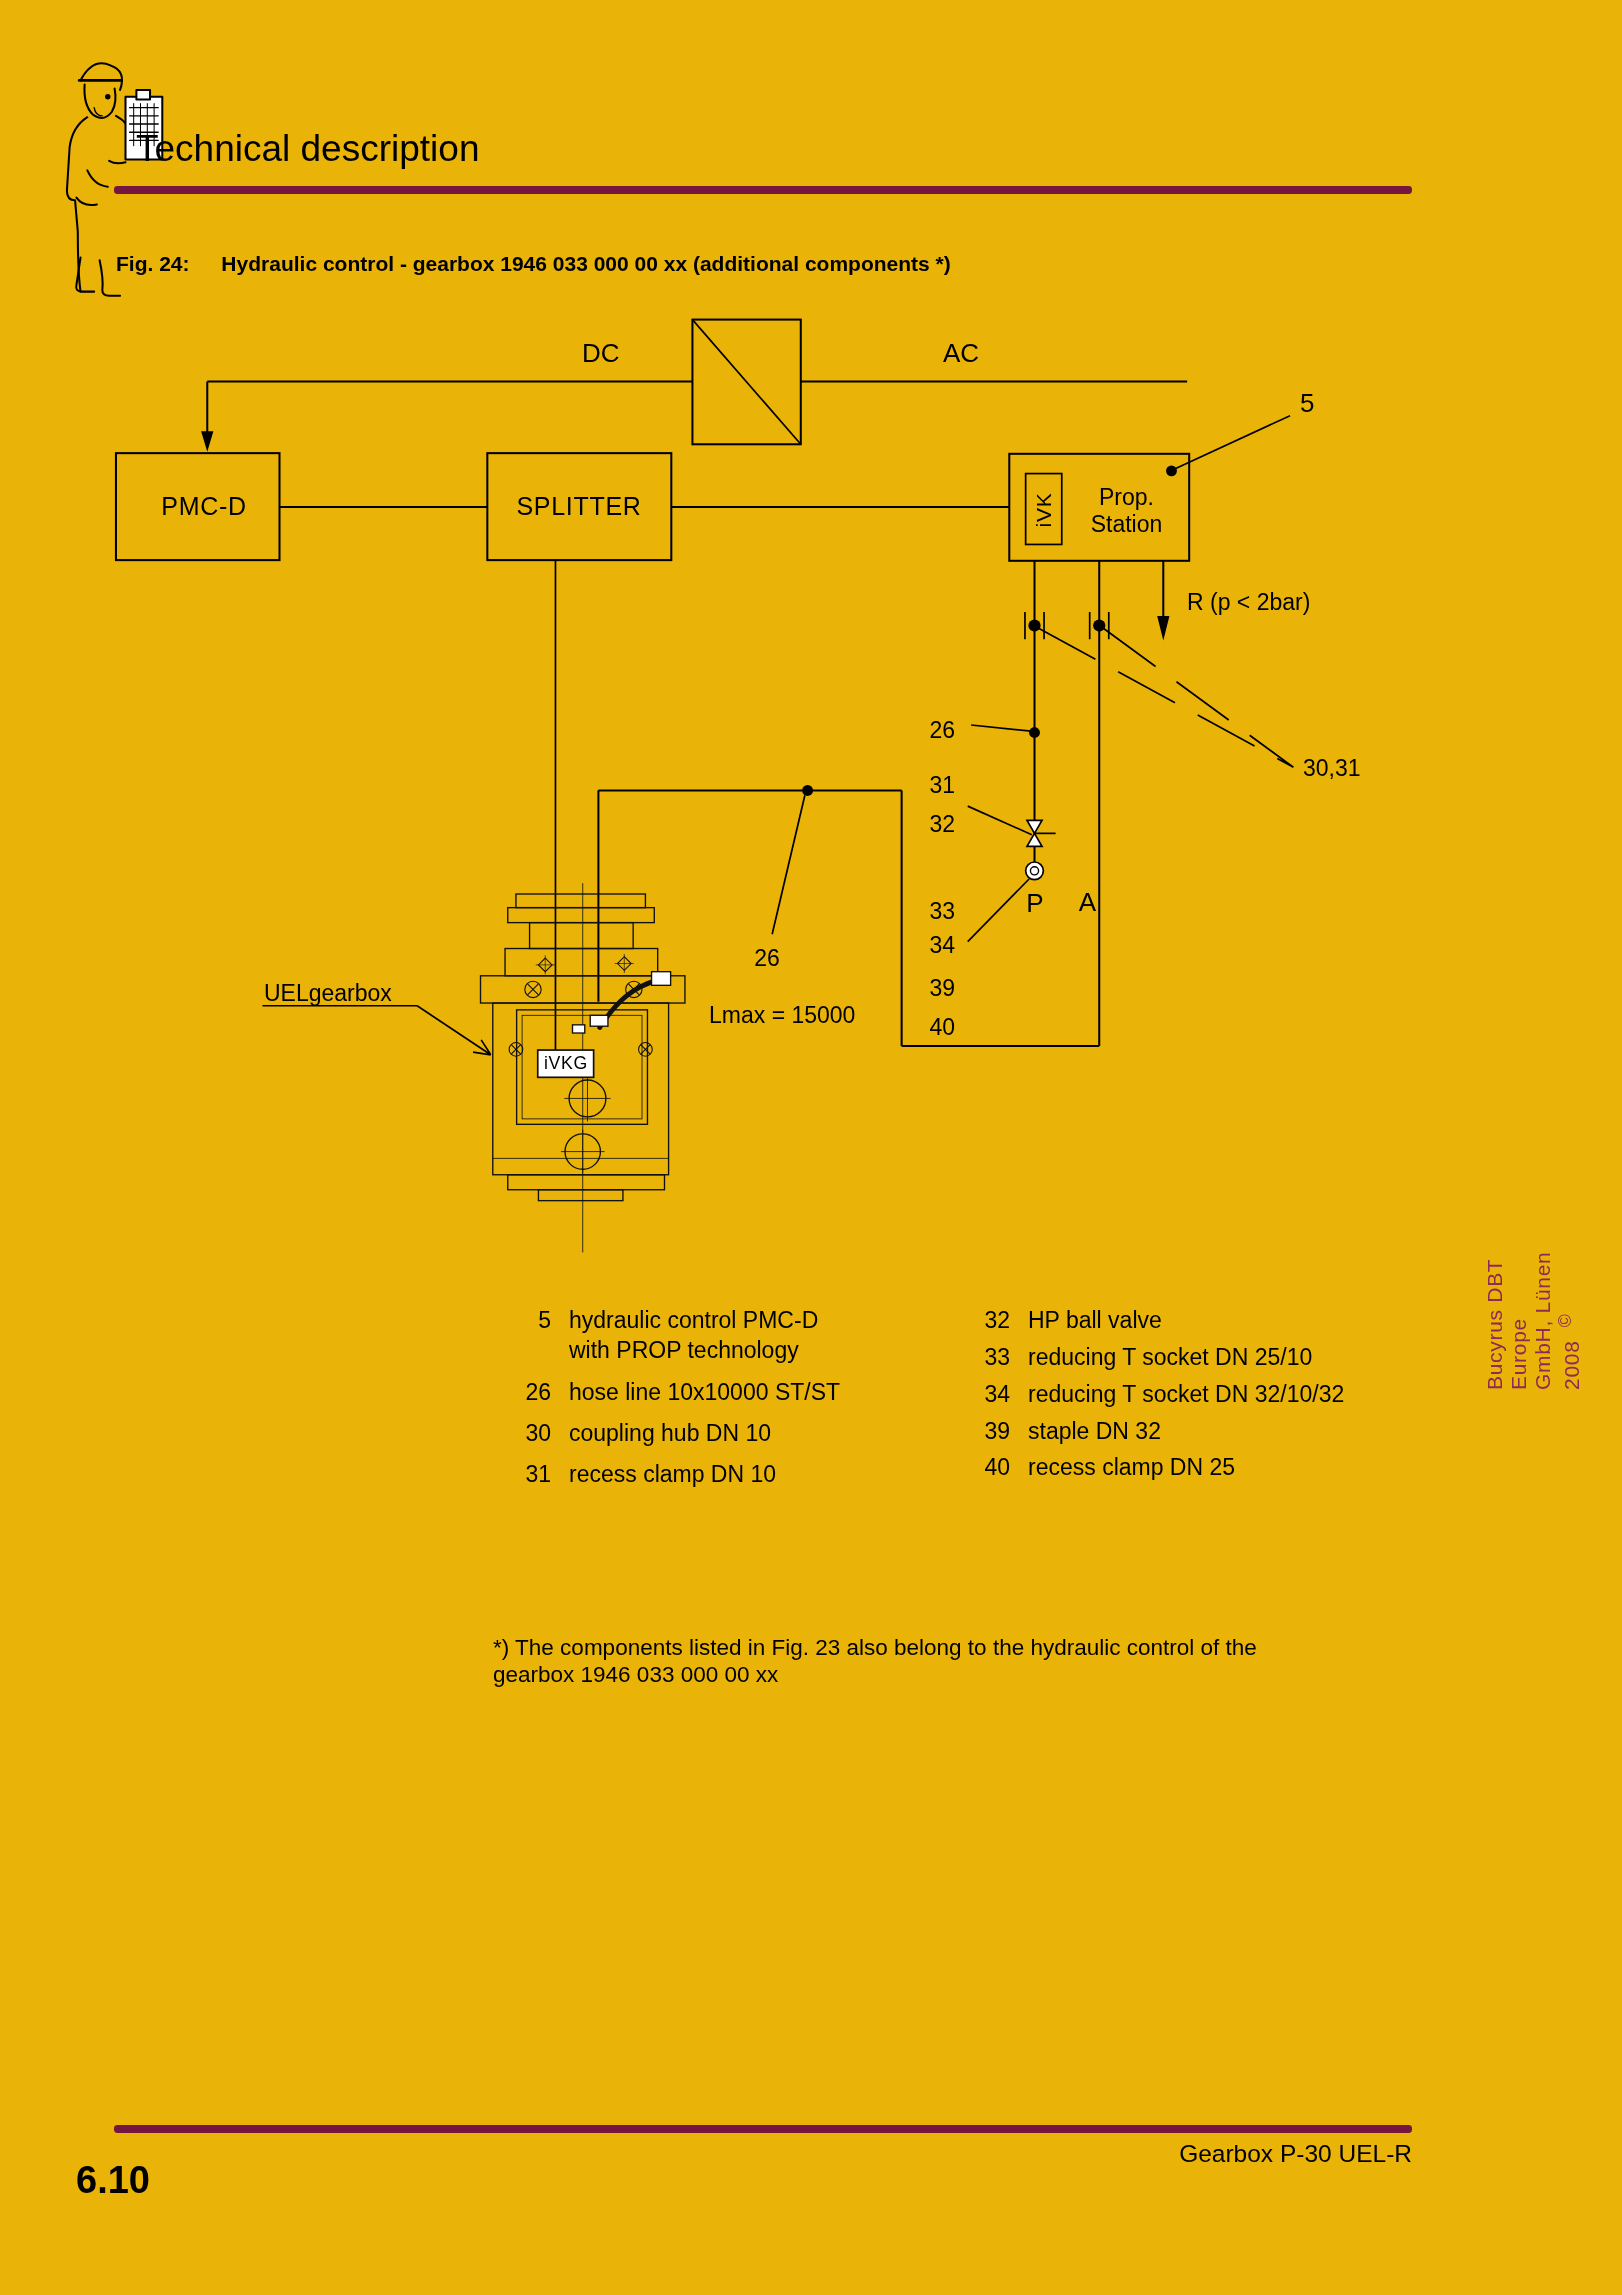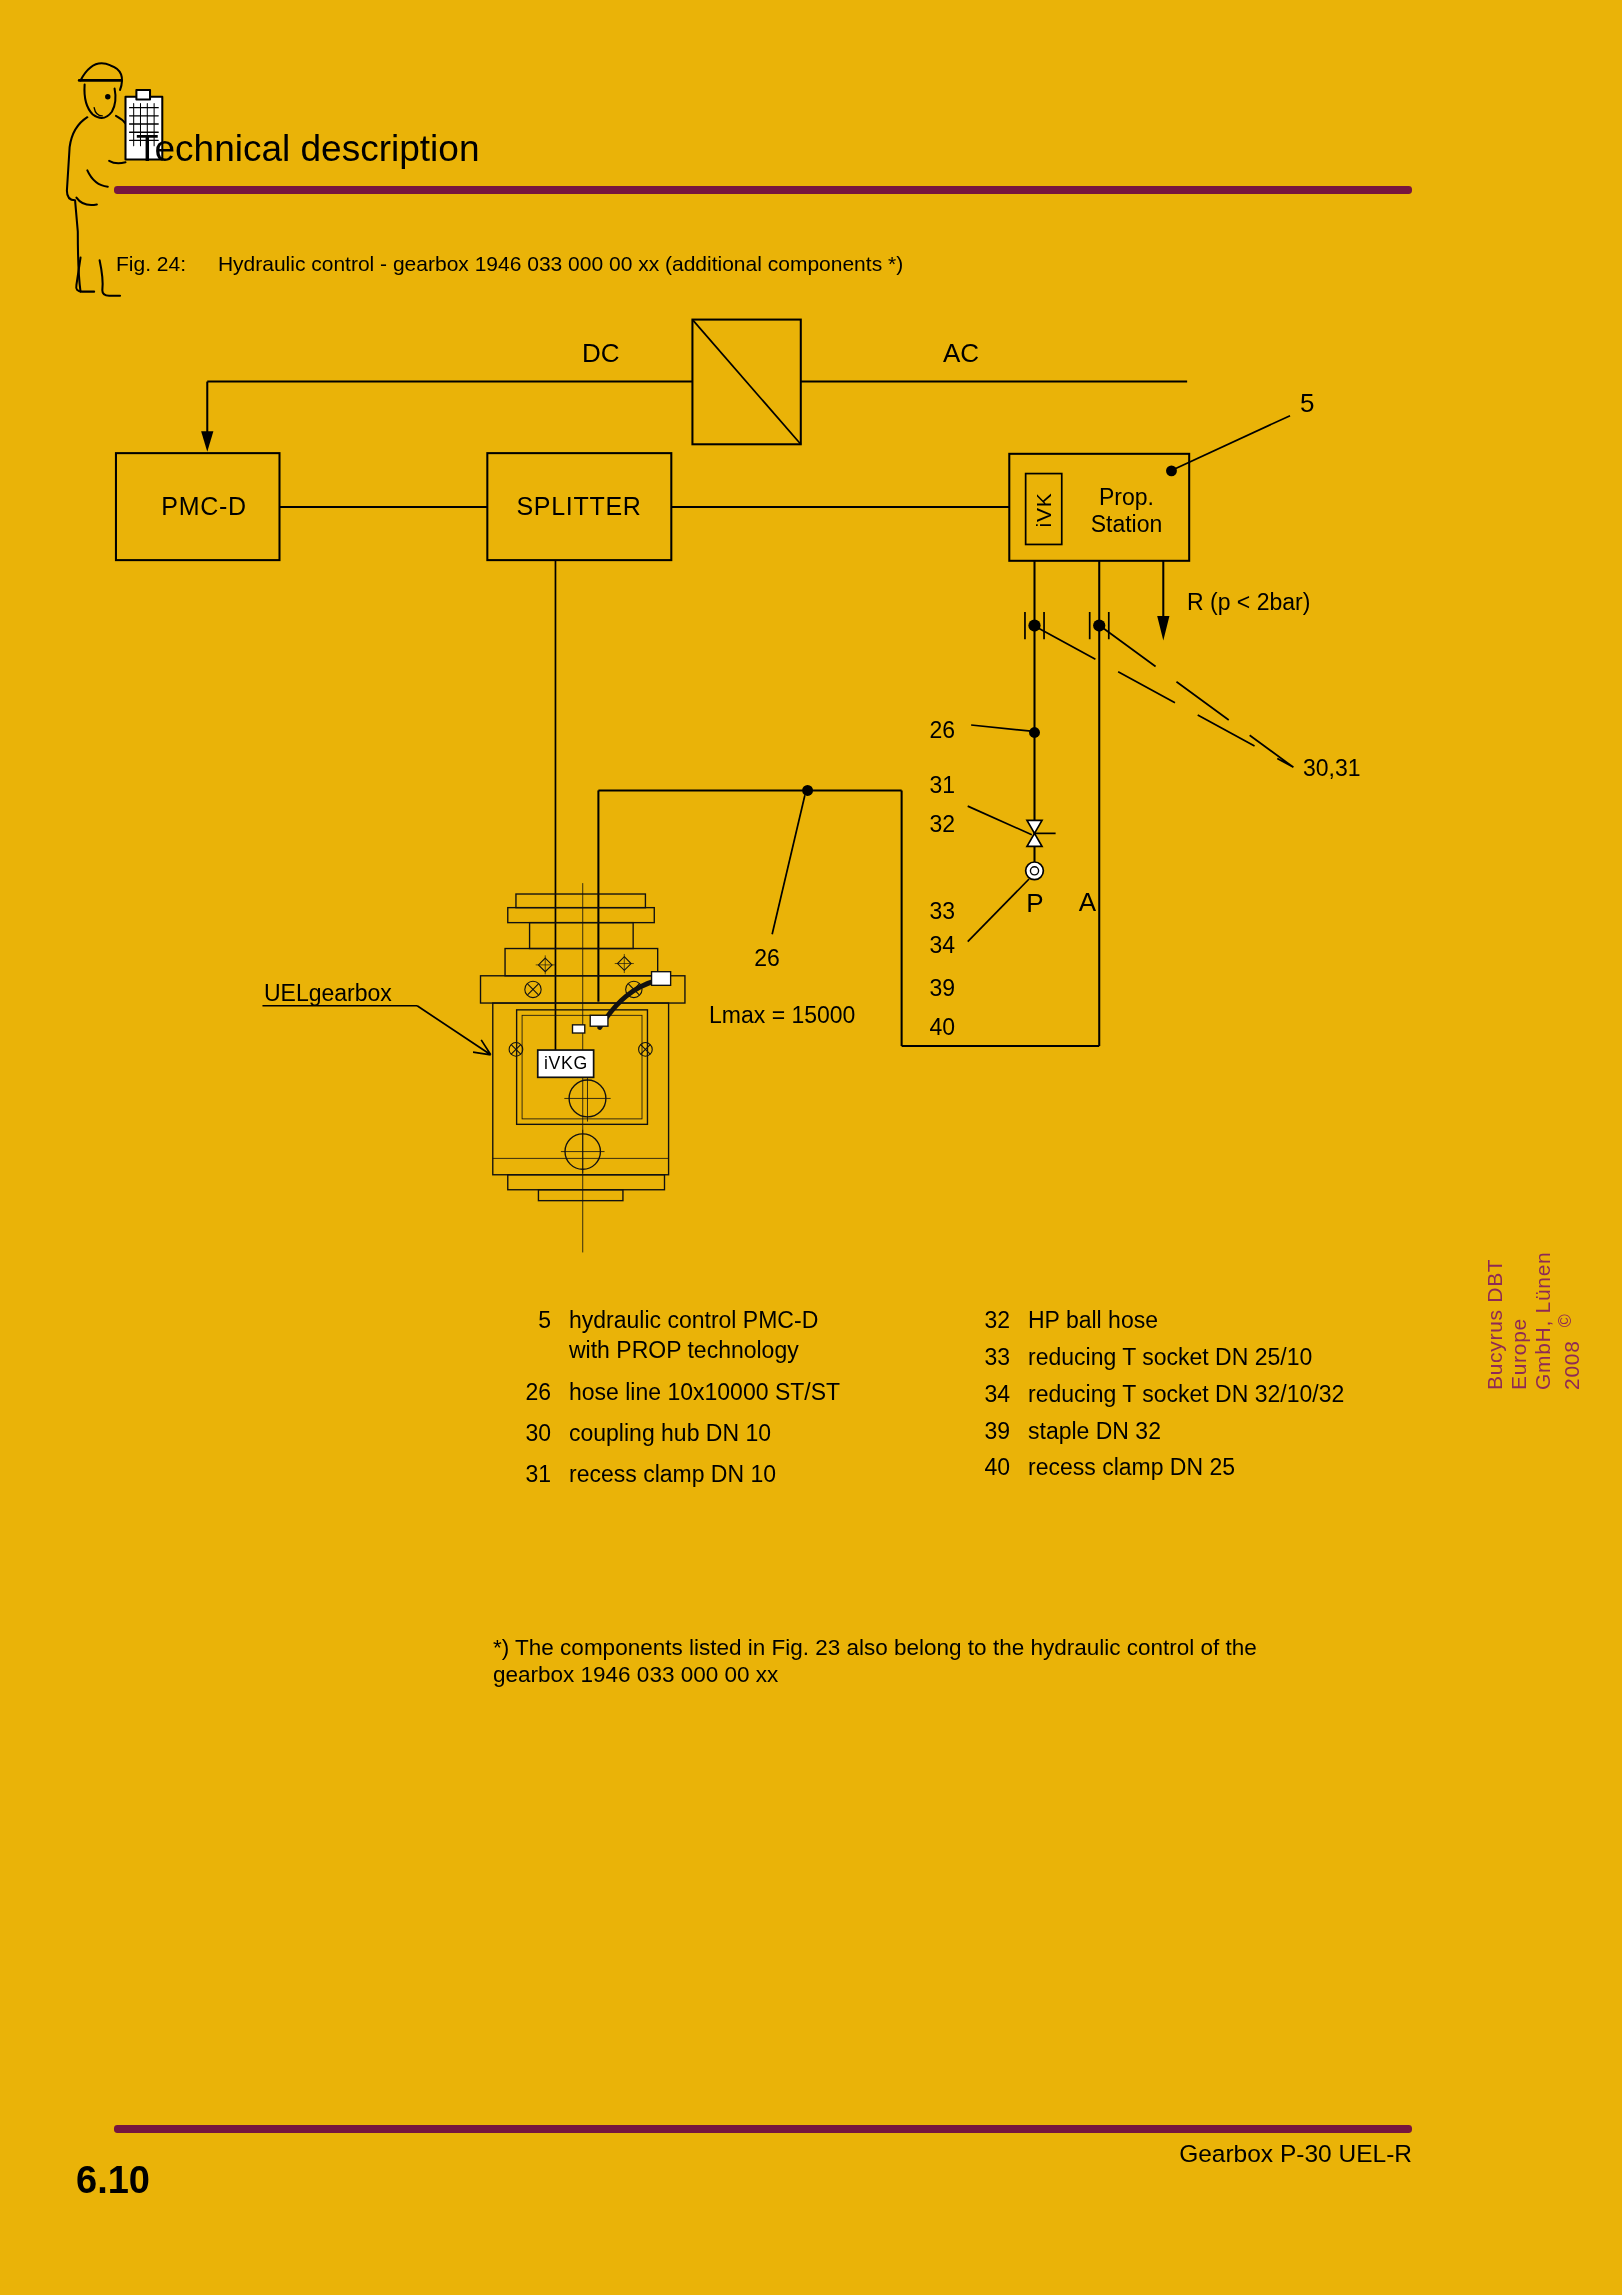--- a/index.html
+++ b/index.html
@@ -49,7 +49,7 @@
   <div class="abs" style="left:136px;top:128px;font-size:37px;">Technical description</div>
   <div class="rule" style="left:114px;top:186px;width:1298px;background:#76163f;"></div>
 
-  <div class="abs" style="left:116px;top:252px;font-size:21px;font-weight:normal;">
+  <div class="abs" style="left:116px;top:252px;font-size:21px;font-weight:bold;">
     <span>Fig. 24:</span>
     <span style="margin-left:26px;">Hydraulic control - gearbox 1946 033 000 00 xx (additional components *)</span>
   </div>

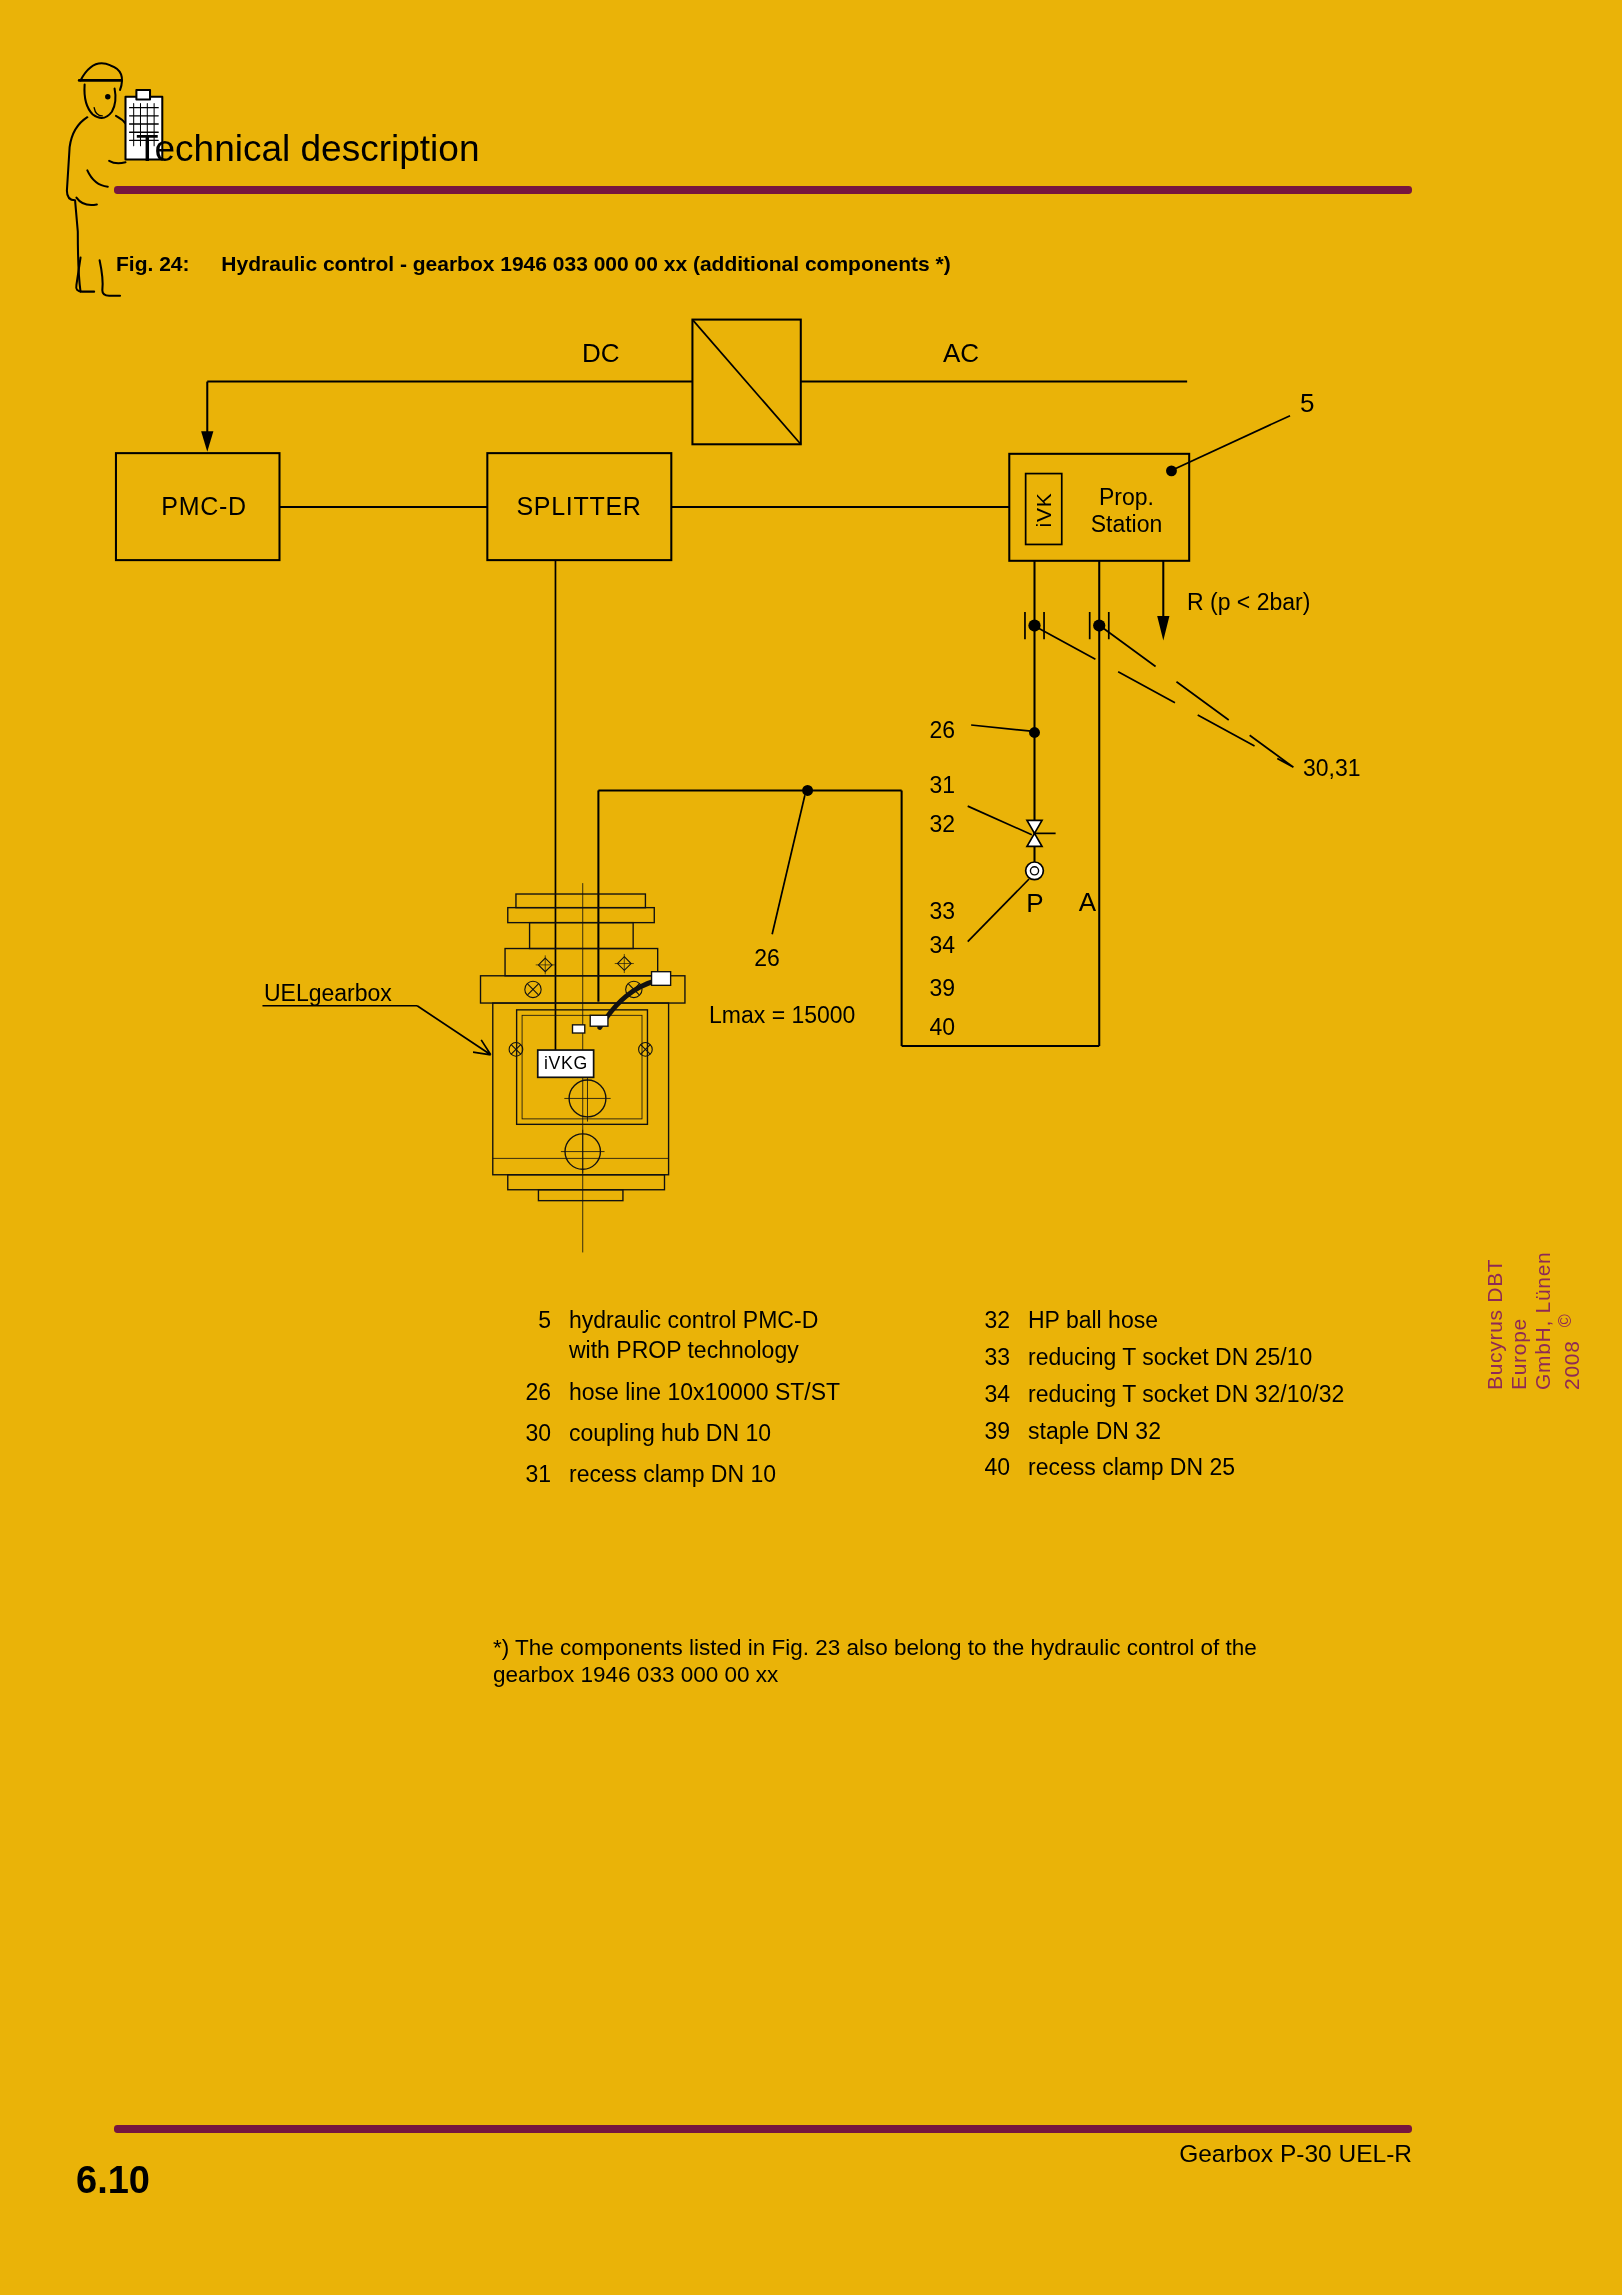--- a/index.html
+++ b/index.html
@@ -202,7 +202,7 @@
     <div class="plist-txt" style="left:569px;top:1461px;">recess clamp DN 10</div>
 
     <div class="plist-num" style="left:962px;top:1307px;">32</div>
-    <div class="plist-txt" style="left:1028px;top:1307px;">HP ball hose</div>
+    <div class="plist-txt" style="left:1028px;top:1307px;">HP ball valve</div>
 
     <div class="plist-num" style="left:962px;top:1344px;">33</div>
     <div class="plist-txt" style="left:1028px;top:1344px;">reducing T socket DN 25/10</div>

